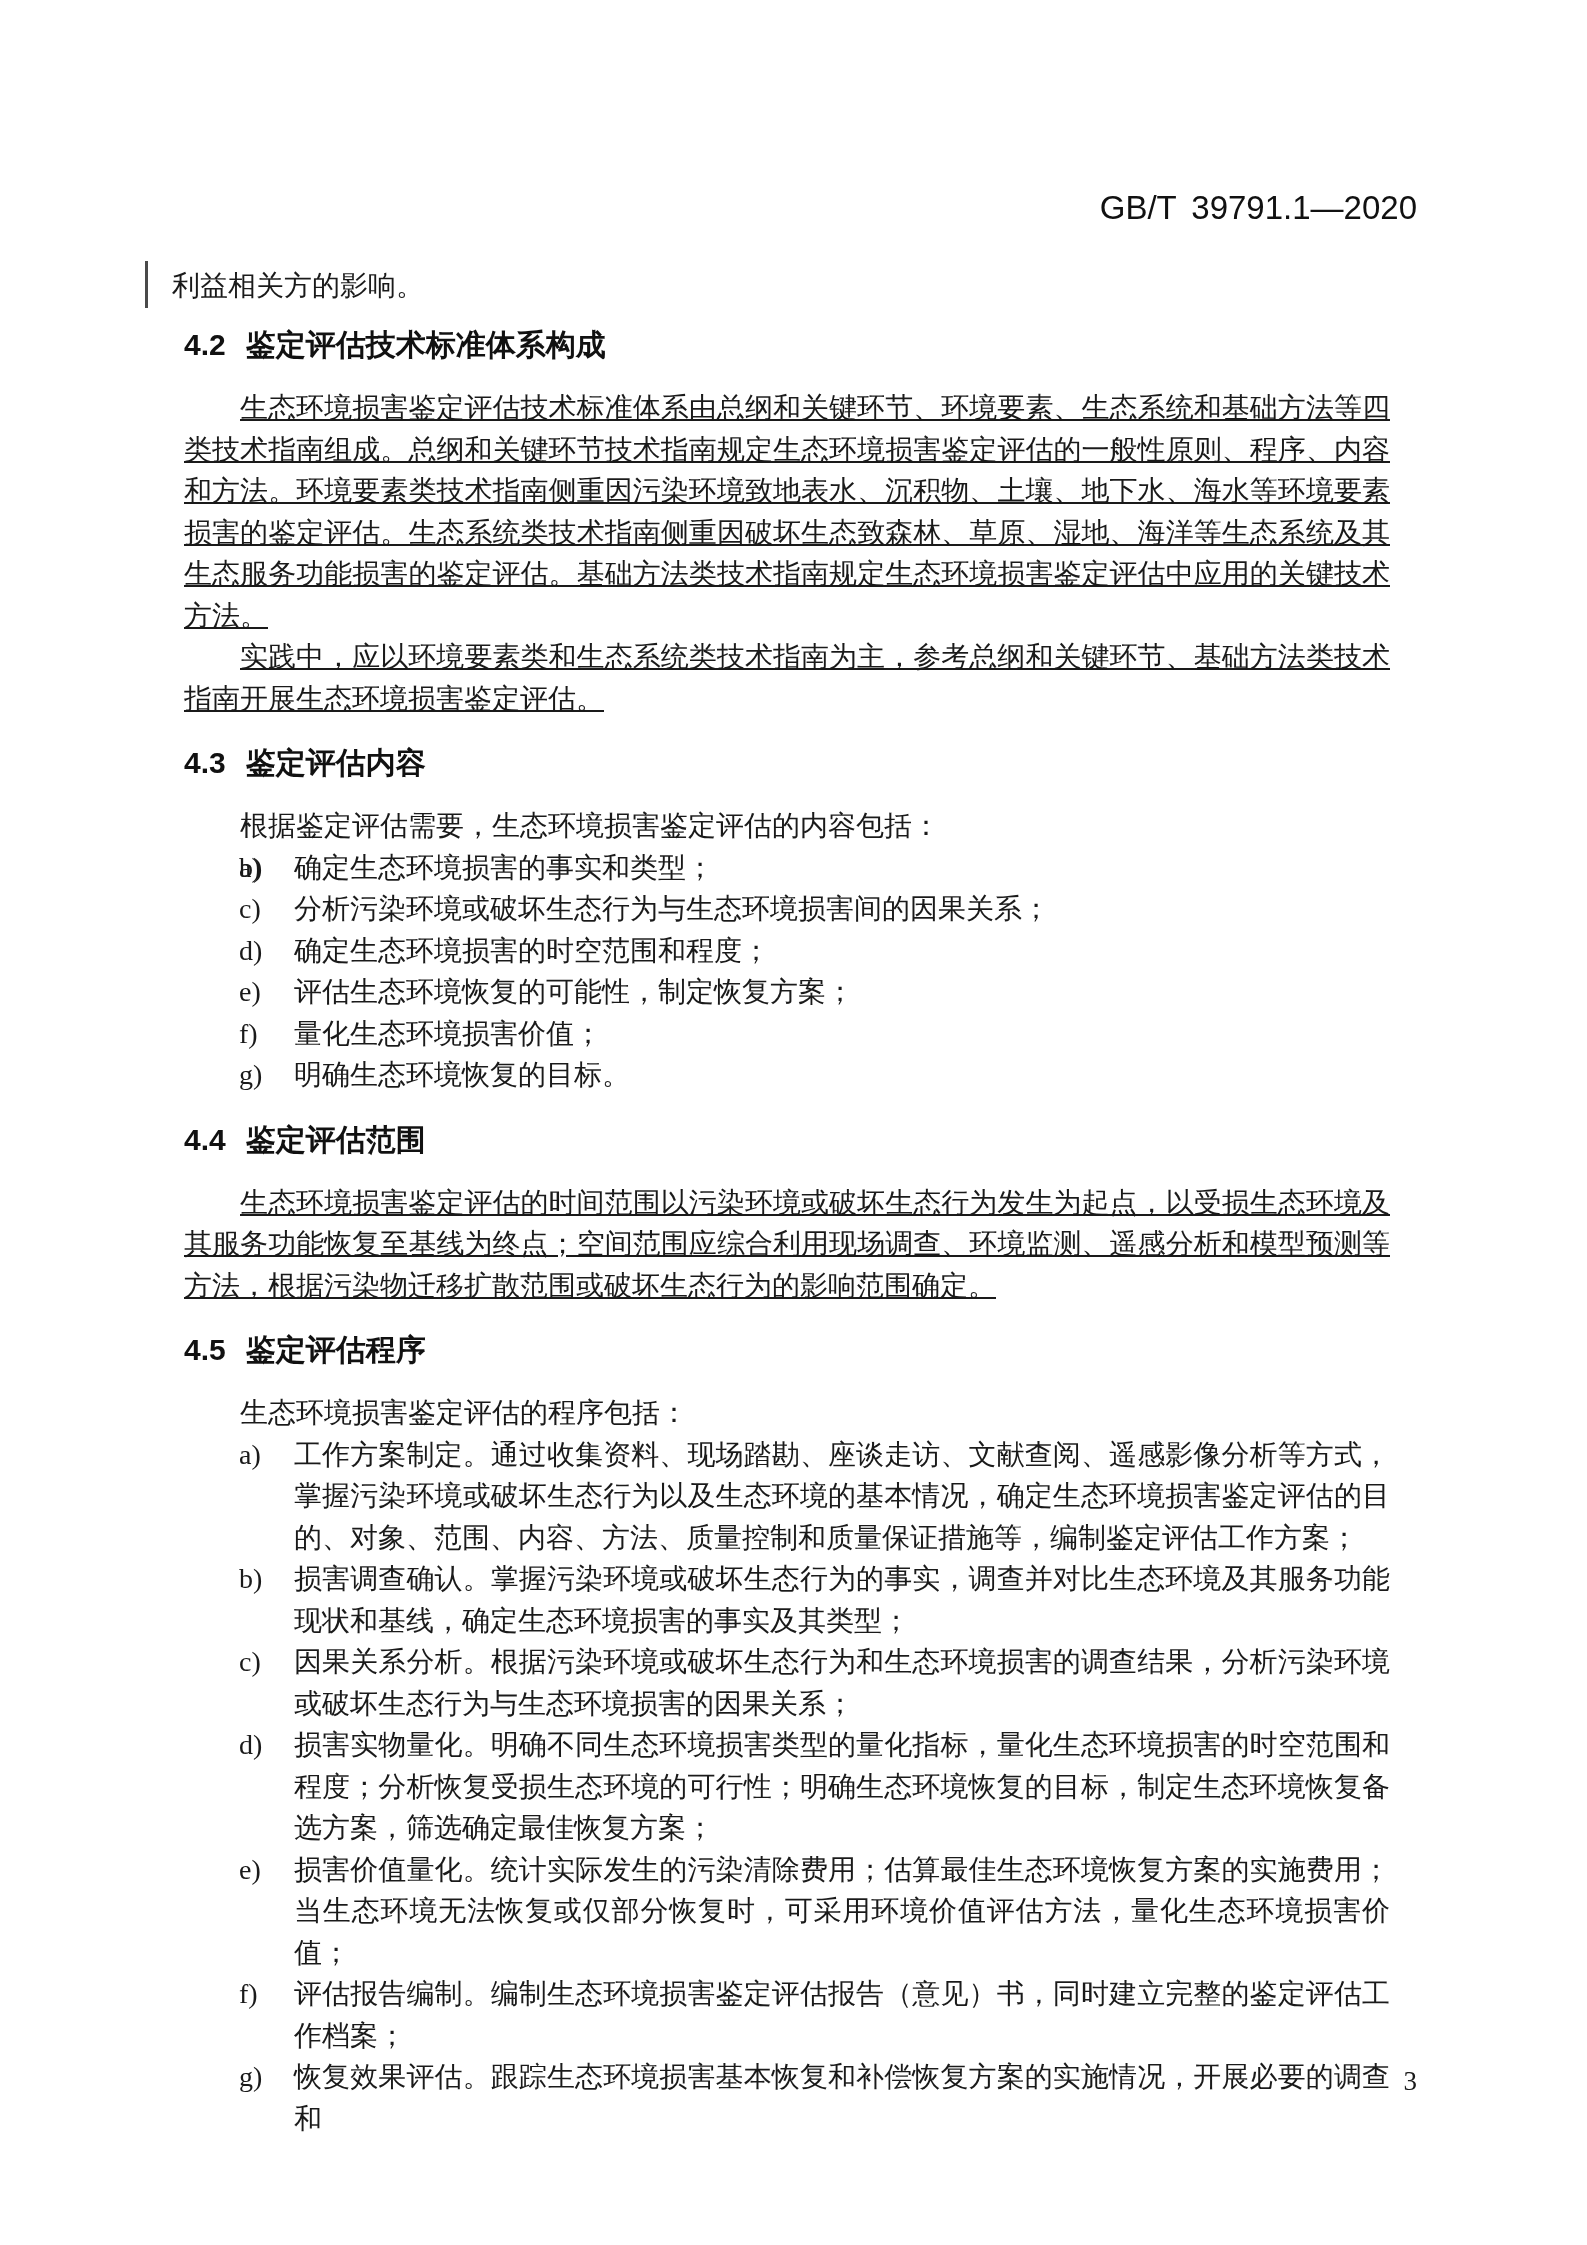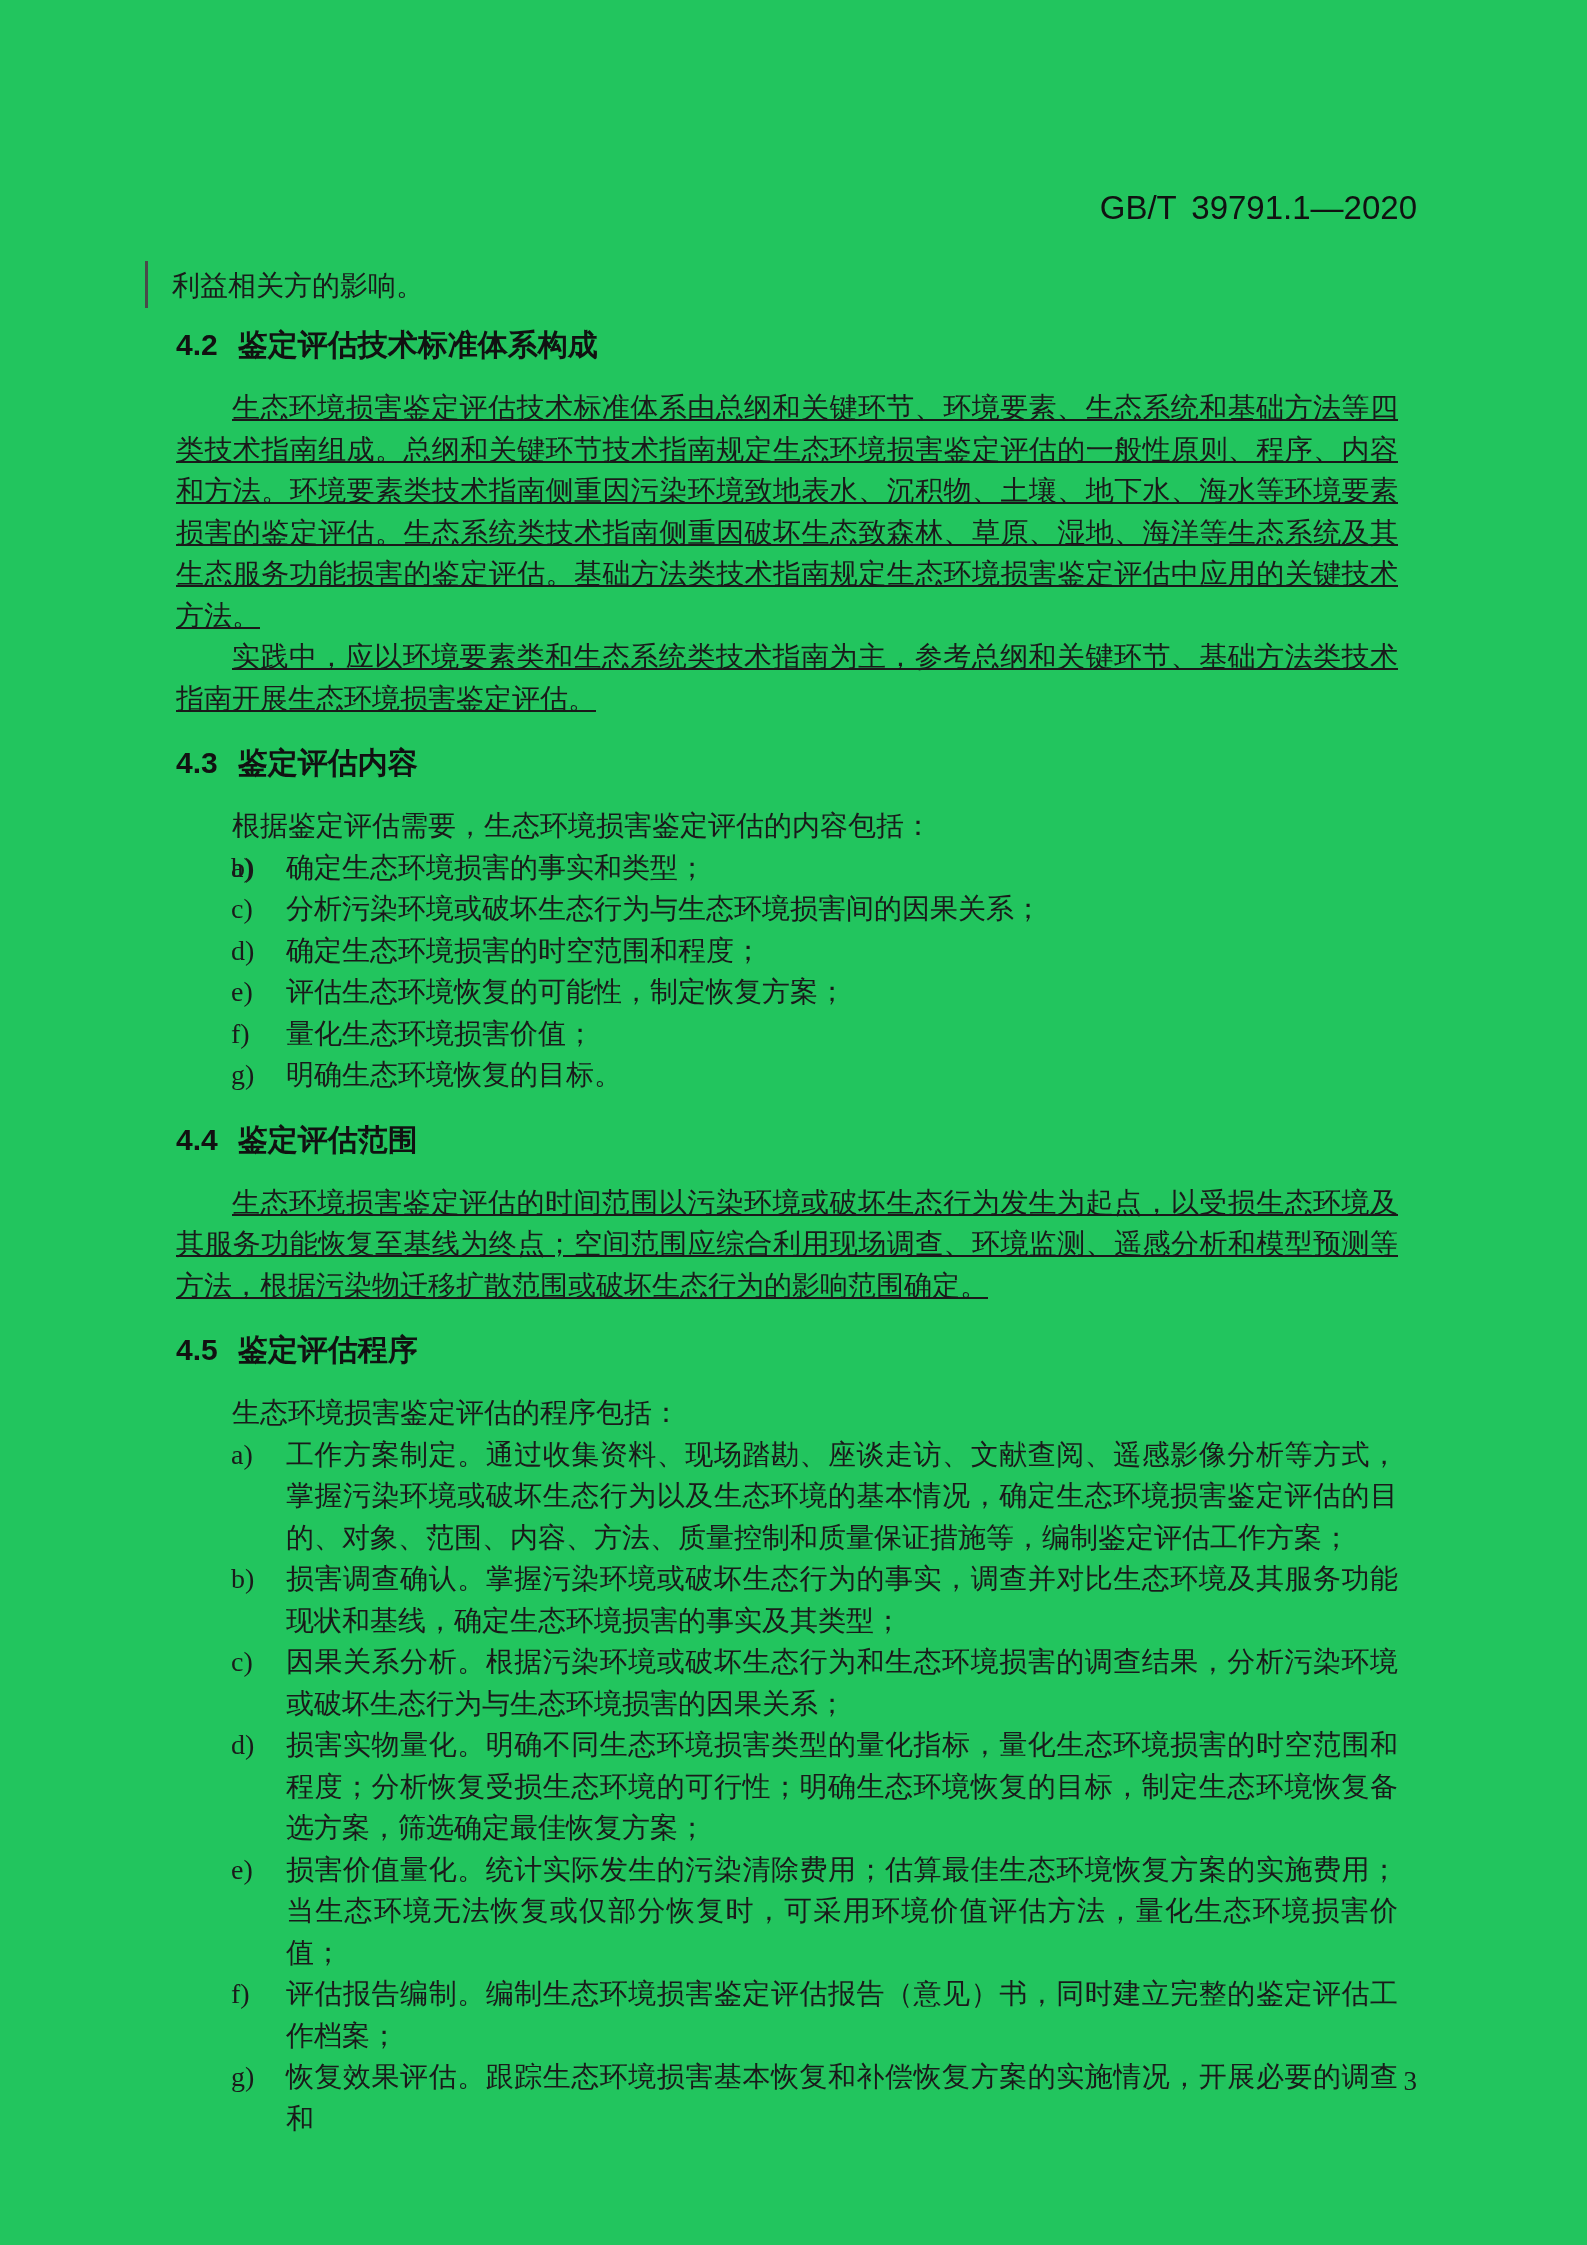--- a/index.html
+++ b/index.html
@@ -8,7 +8,7 @@
     width: 1587px;
     height: 2245px;
     margin: 0 auto;
-    background: #22c55e;
+    background: #ffffff;
     color: #1a1a1a;
     font-family: "Liberation Serif", "DejaVu Serif", serif;
     overflow: hidden;

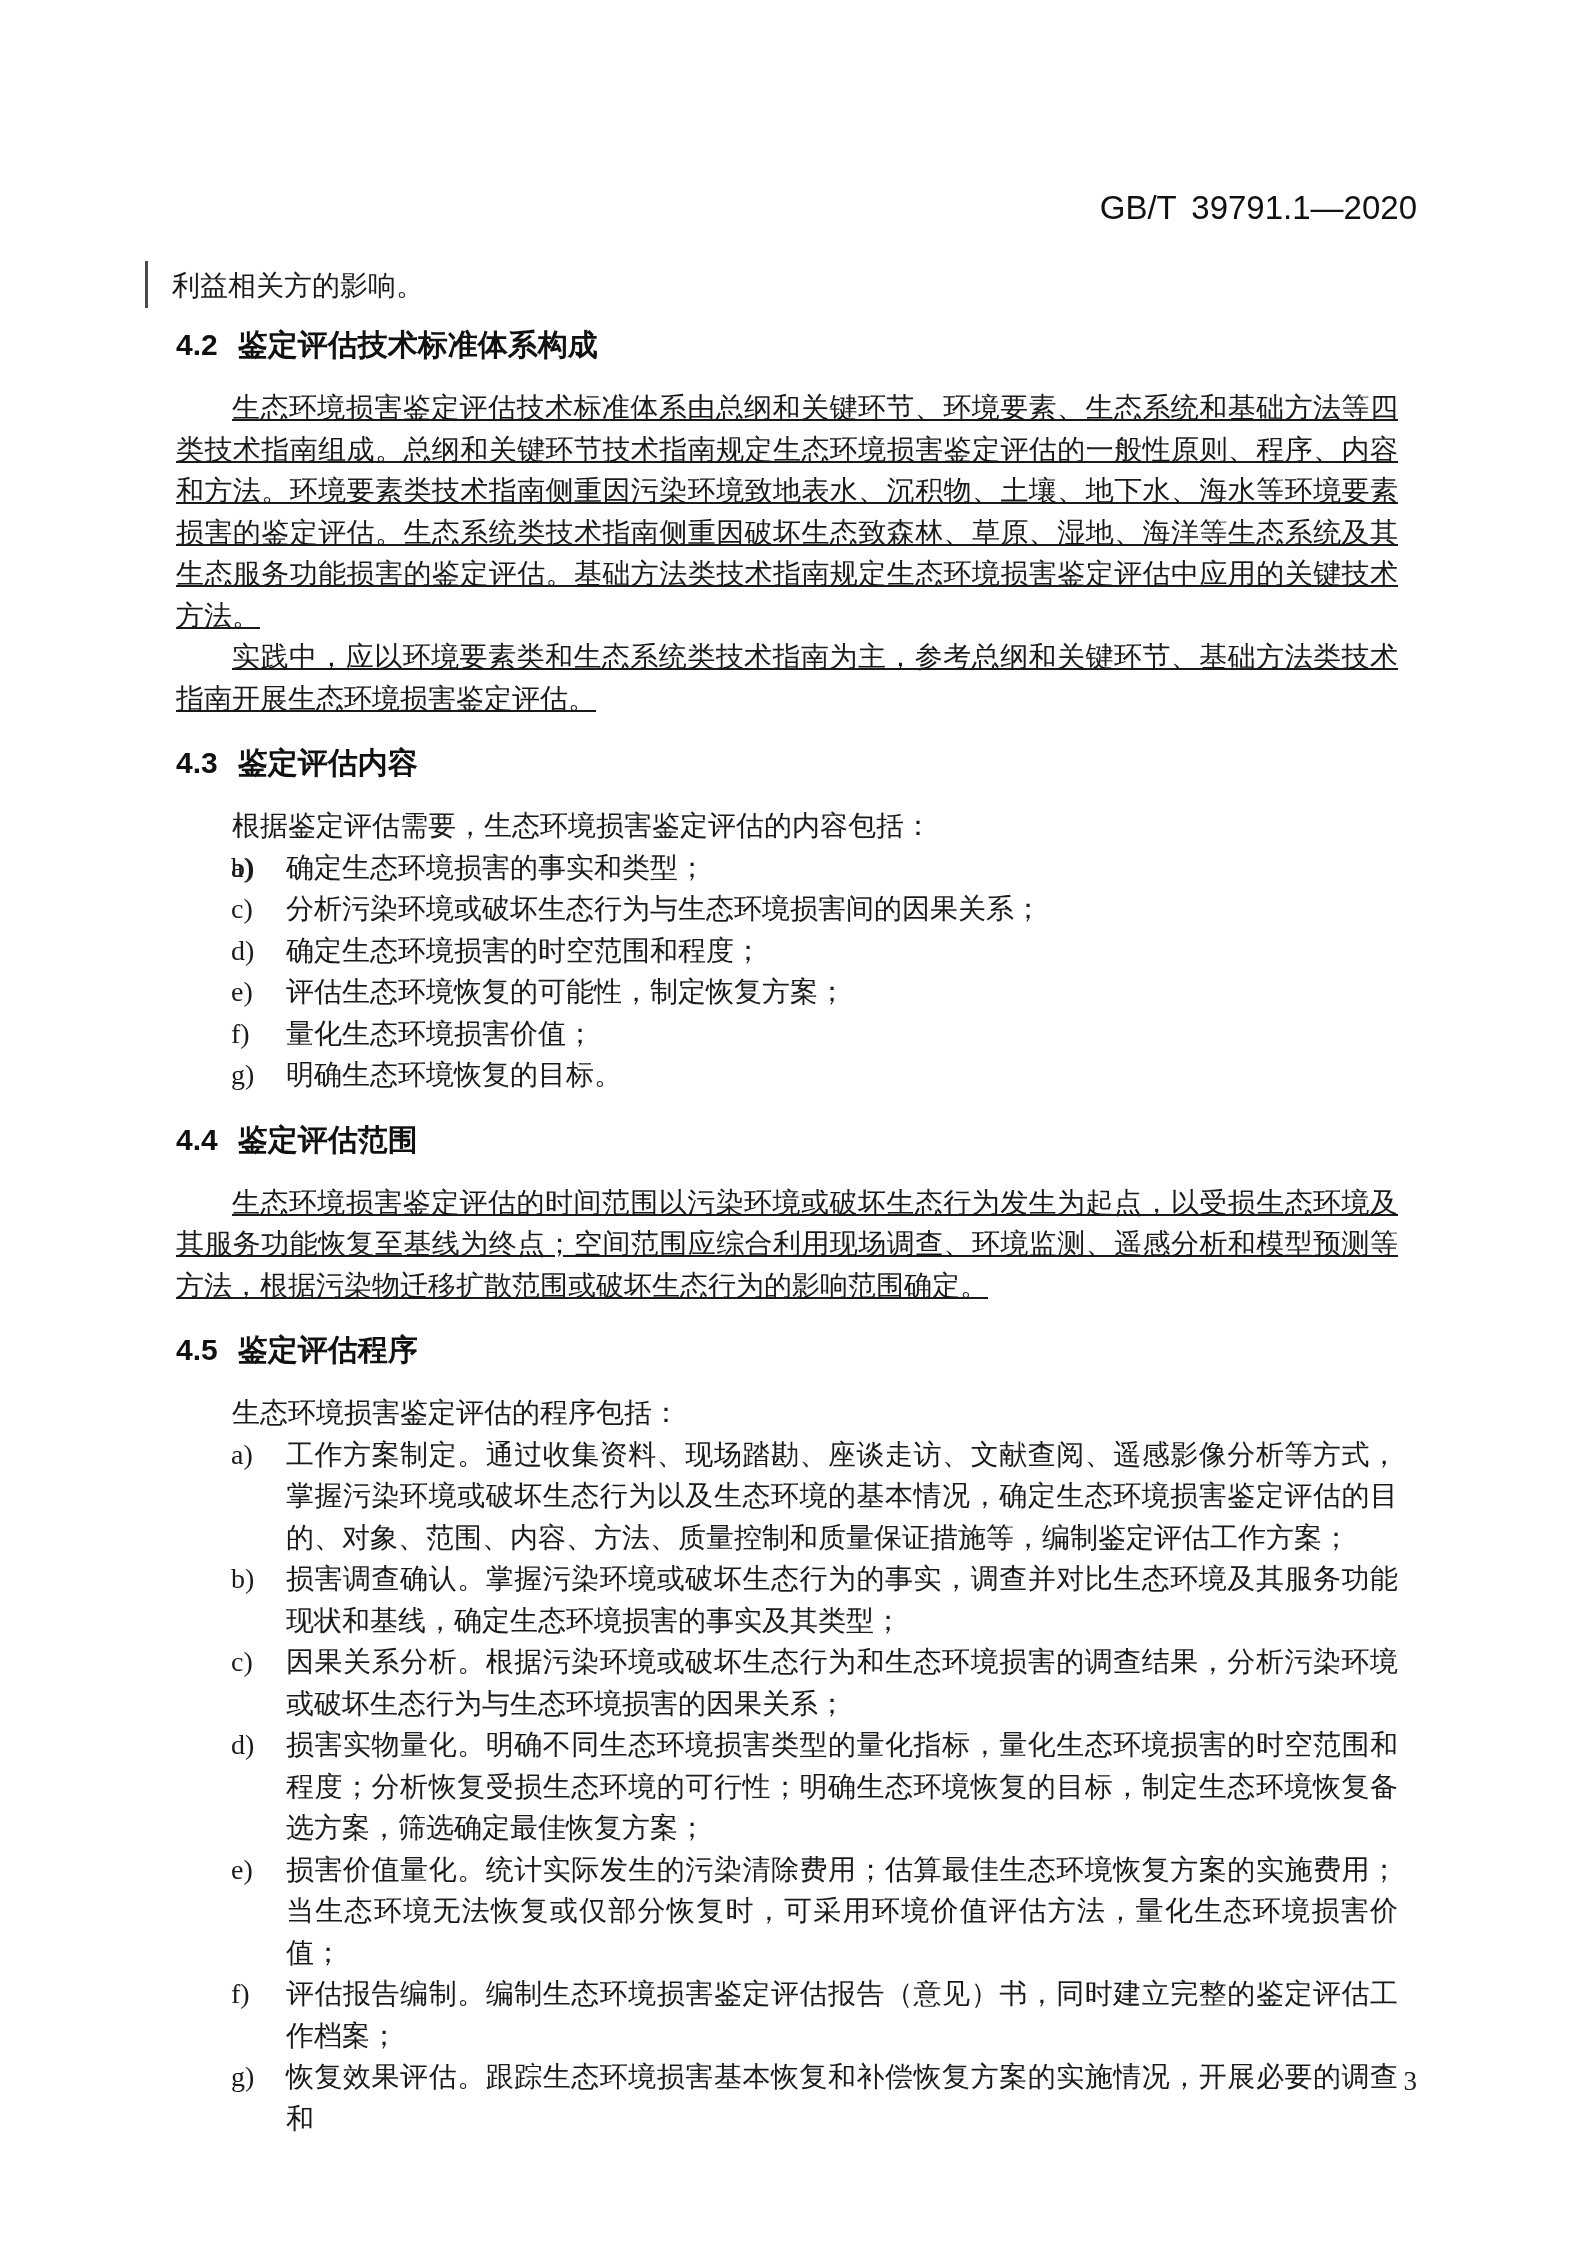--- a/index.html
+++ b/index.html
@@ -48,7 +48,7 @@
     top: 301px;
     width: 1230px;
   }
-  section { margin: 4px; }
+  section { margin: 12px; }
   h2 {
     margin: 22px 0 20px 0;
     font-family: "Liberation Sans", "DejaVu Sans", sans-serif;

